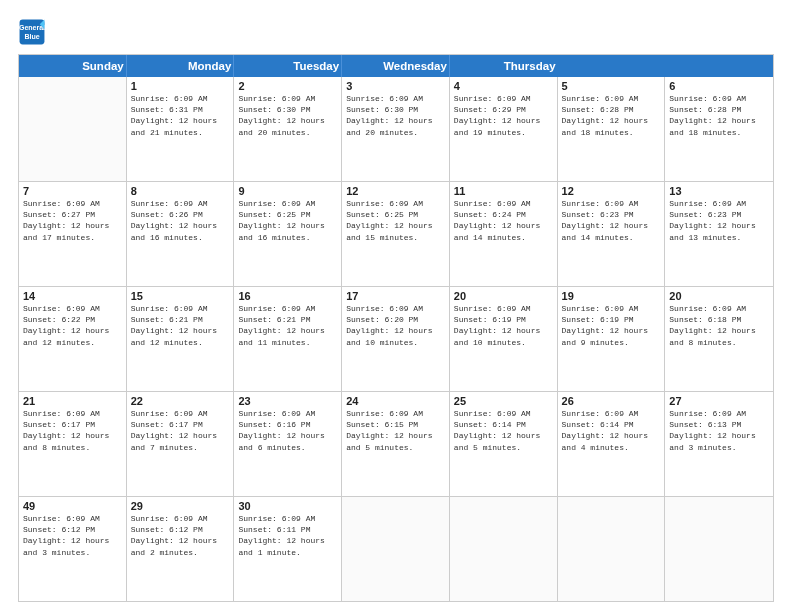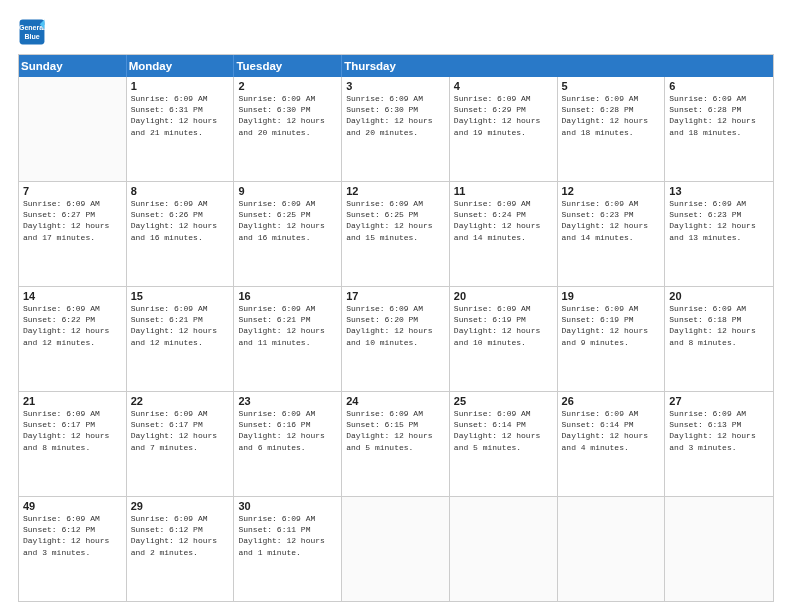--- a/index.html
+++ b/index.html
@@ -68,7 +68,7 @@
       color: #fff;
       font-size: 11.5px;
       font-weight: bold;
-      text-align: left;
+      text-align: right;
       padding: 5px 2px;
       border-right: 1px solid #4a90d9;
     }

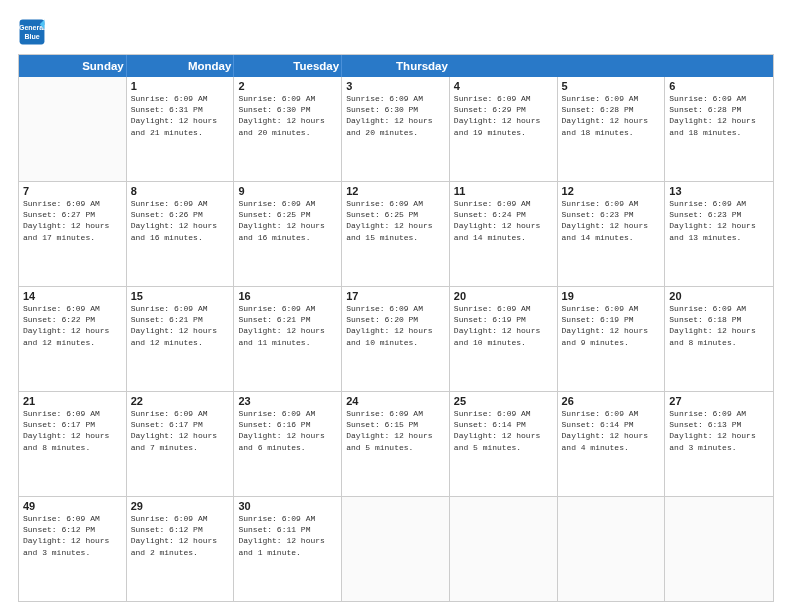--- a/index.html
+++ b/index.html
@@ -139,6 +139,7 @@
     <div class="cal-header-cell">Sunday</div>
         <div class="cal-header-cell">Monday</div>
         <div class="cal-header-cell">Tuesday</div>
+        <div class="cal-header-cell">Wednesday</div>
         <div class="cal-header-cell">Thursday</div>
       </div>
     <div class="cal-body">

